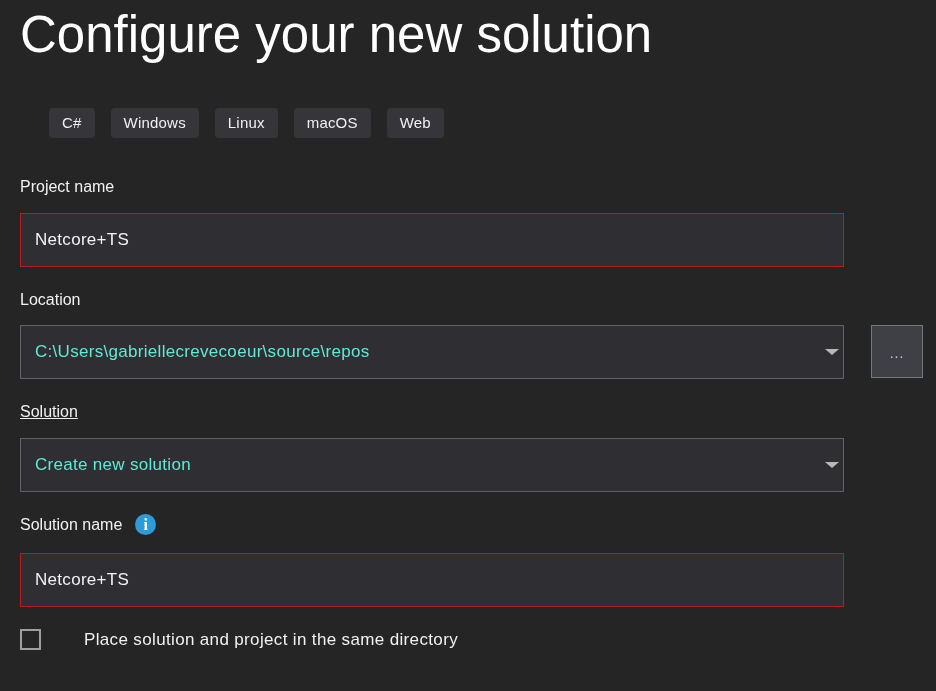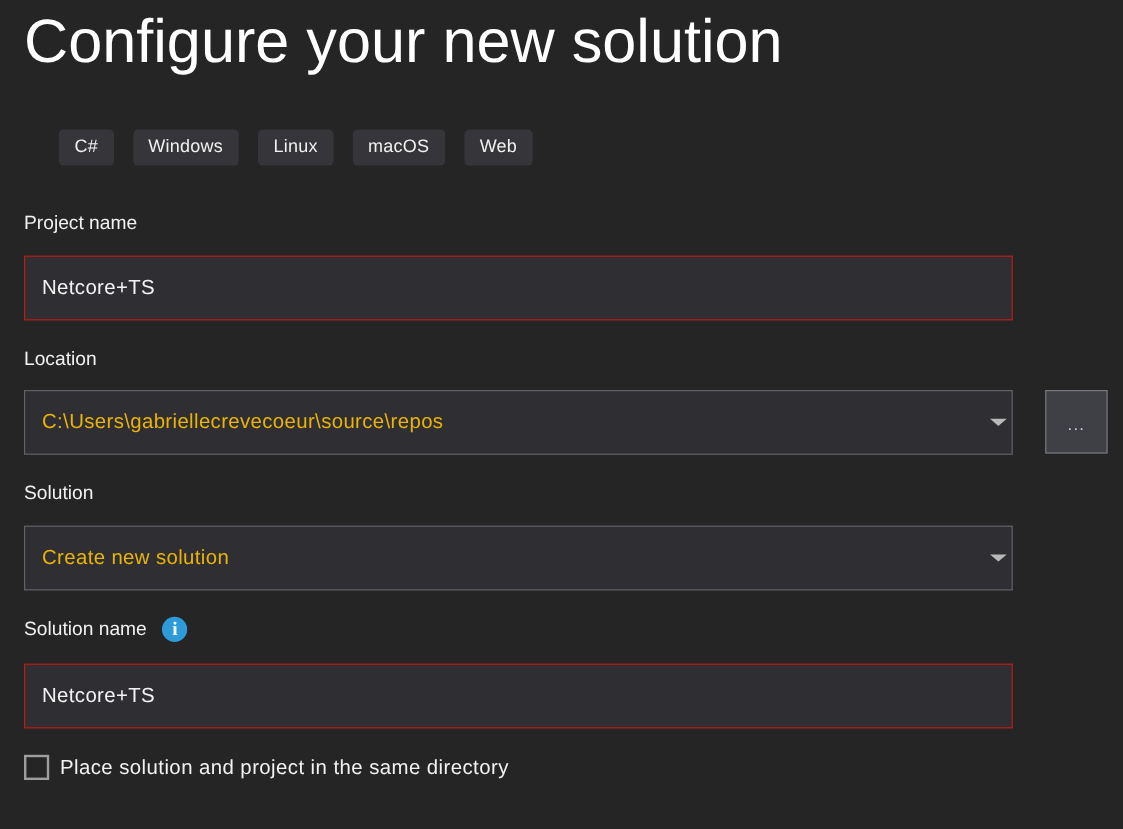--- a/index.html
+++ b/index.html
@@ -18,7 +18,7 @@
   .textbox { position:absolute; left:20px; width:824px; height:54px; background:#2f2f33; border:1px solid #b91c1c; color:#f2f2f2; font-size:17px; letter-spacing:0.3px; padding:0 14px; font-family:inherit; outline:none; }
   .tb-project { top:213px; }
   .tb-solution-name { top:553px; }
-  .combo { position:absolute; left:20px; width:824px; height:54px; background:#2f2f33; border:1px solid #626266; color:#eab308; font-size:17px; letter-spacing:0.3px; padding:0 14px 0 14px; display:flex; align-items:center; justify-content:space-between; cursor:default; }
+  .combo { position:absolute; left:20px; width:824px; height:54px; background:#2f2f33; border:1px solid #626266; color:#5eead4; font-size:17px; letter-spacing:0.3px; padding:0 14px 0 14px; display:flex; align-items:center; justify-content:space-between; cursor:default; }
   .cb-location { top:325px; }
   .cb-solution { top:438px; }
   .chevron { width:0; height:0; border-left:7px solid transparent; border-right:7px solid transparent; border-top:6px solid #b8b8b8; margin-right:-10px; flex:none; }

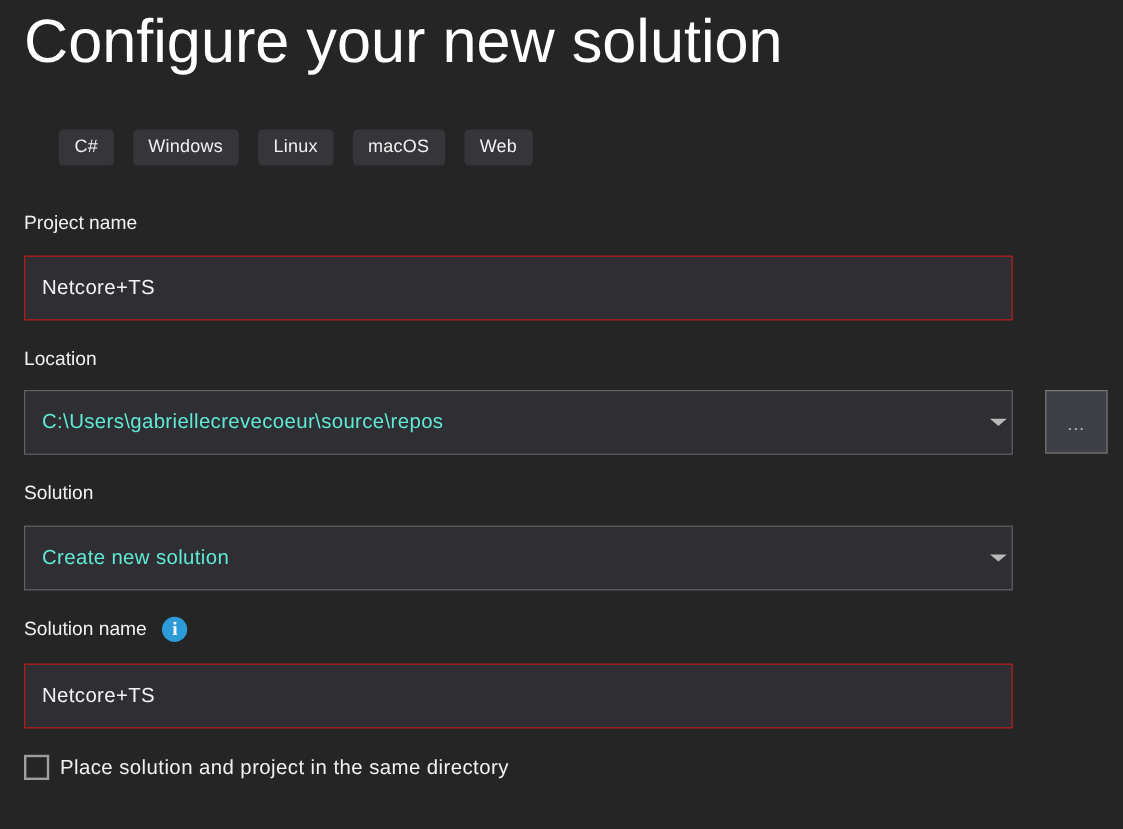--- a/index.html
+++ b/index.html
@@ -13,7 +13,7 @@
   .field-label { position:absolute; left:20px; font-size:16px; color:#f1f1f1; display:flex; align-items:center; }
   .lbl-project { top:178px;text-align:right; }
   .lbl-location { top:291px; }
-  .lbl-solution { top:403px; }
+  .lbl-solution { top:403px;text-decoration:underline; }
   .lbl-solution-name { top:514px; }
   .textbox { position:absolute; left:20px; width:824px; height:54px; background:#2f2f33; border:1px solid #b91c1c; color:#f2f2f2; font-size:17px; letter-spacing:0.3px; padding:0 14px; font-family:inherit; outline:none; }
   .tb-project { top:213px; }

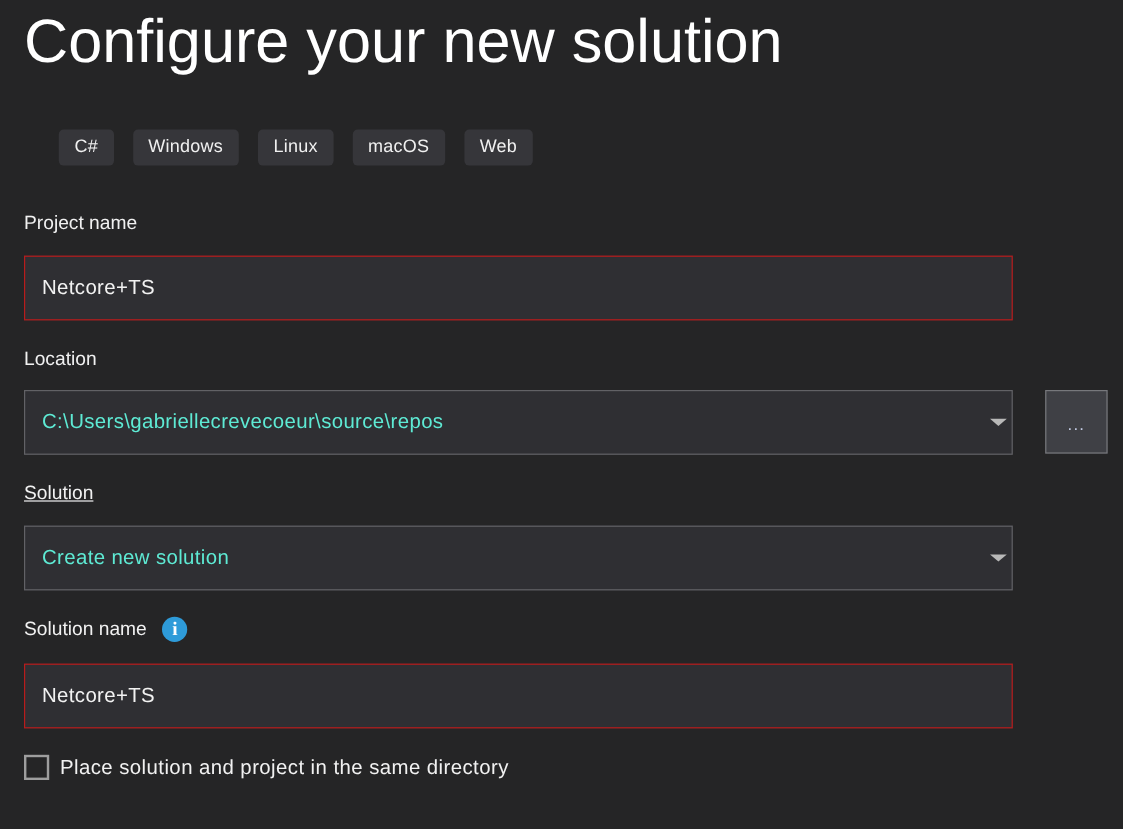--- a/index.html
+++ b/index.html
@@ -25,7 +25,7 @@
   .browse-btn { position:absolute; left:871px; top:325px; width:52px; height:53px; background:#3f4045; border:1px solid #77787c; color:#c4cbe4; font-size:14px; display:flex; align-items:center; justify-content:center; letter-spacing:1px; }
   .browse-btn span { margin-top:3px; }
   .info-icon { display:inline-flex; flex:none; width:21px; height:21px; border-radius:50%; background:#2e9bd9; color:#ffffff; align-items:center; justify-content:center; font-size:16px; font-weight:bold; margin-left:13px; font-family:"Liberation Serif", serif; }
-  .checkbox-row { position:absolute; left:20px; top:629px; display:flex; align-items:center; }
+  .checkbox-row { position:absolute; left:20px; top:629px; display:flex; align-items:center;gap:34px; }
   .checkbox { width:21px; height:21px; border:2px solid #9e9e9e; background:transparent; flex:none; }
   .checkbox-label { margin-left:9px; font-size:17px; letter-spacing:0.35px; }
 </style>

